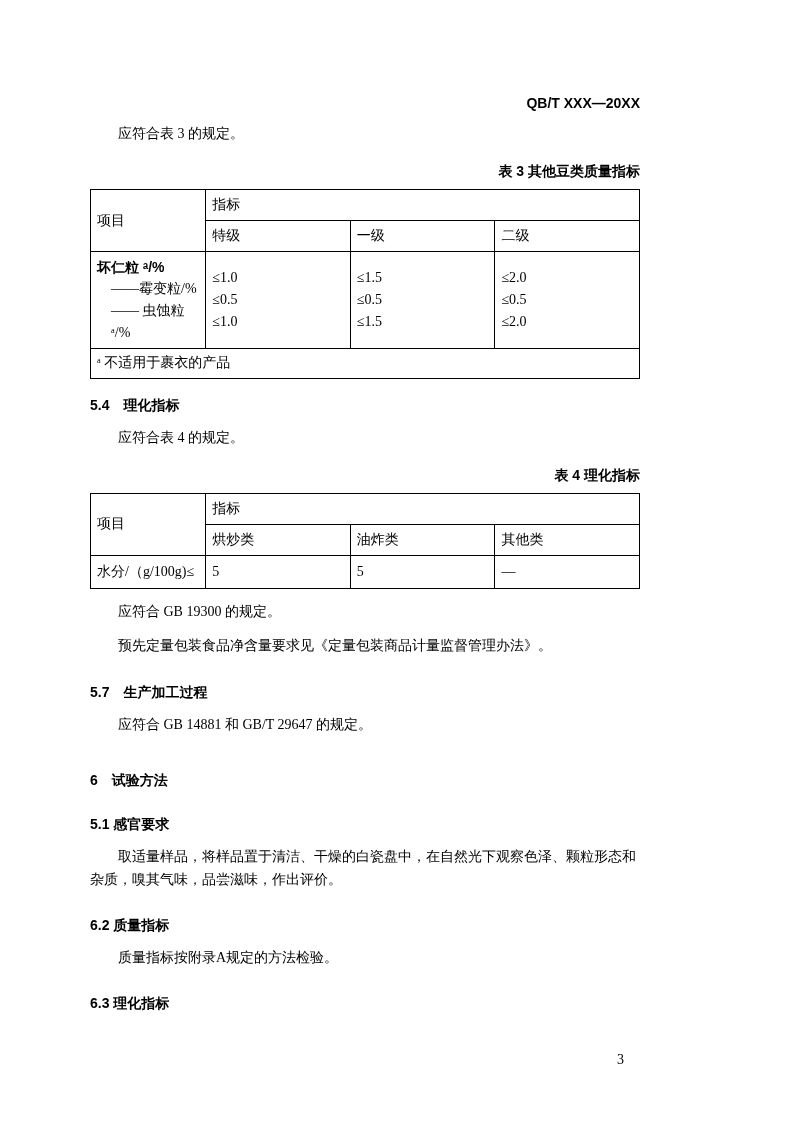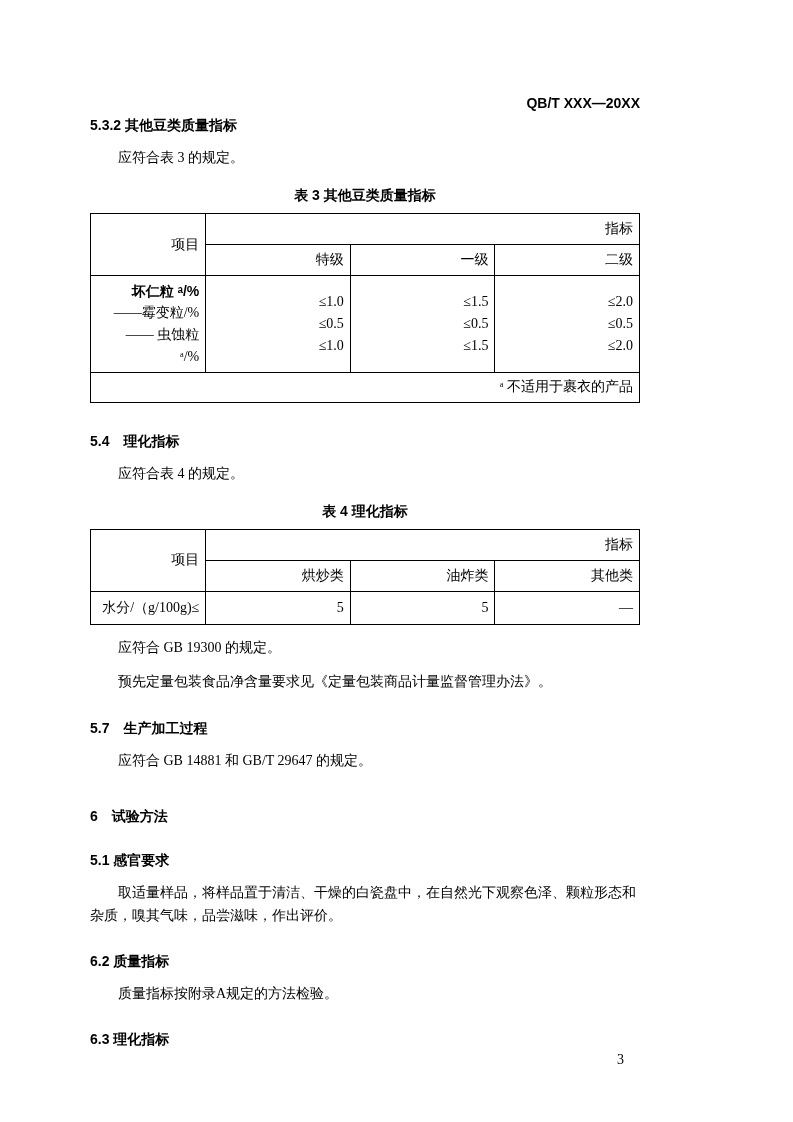--- a/index.html
+++ b/index.html
@@ -105,7 +105,6 @@
 
     <div class="doc-code">QB/T XXX—20XX</div>
 
-    <div class="h h-first">5.3.2 其他豆类质量指标</div>
     <p class="p">应符合表 3 的规定。</p>
 
     <div class="tcap">表 3 其他豆类质量指标</div>

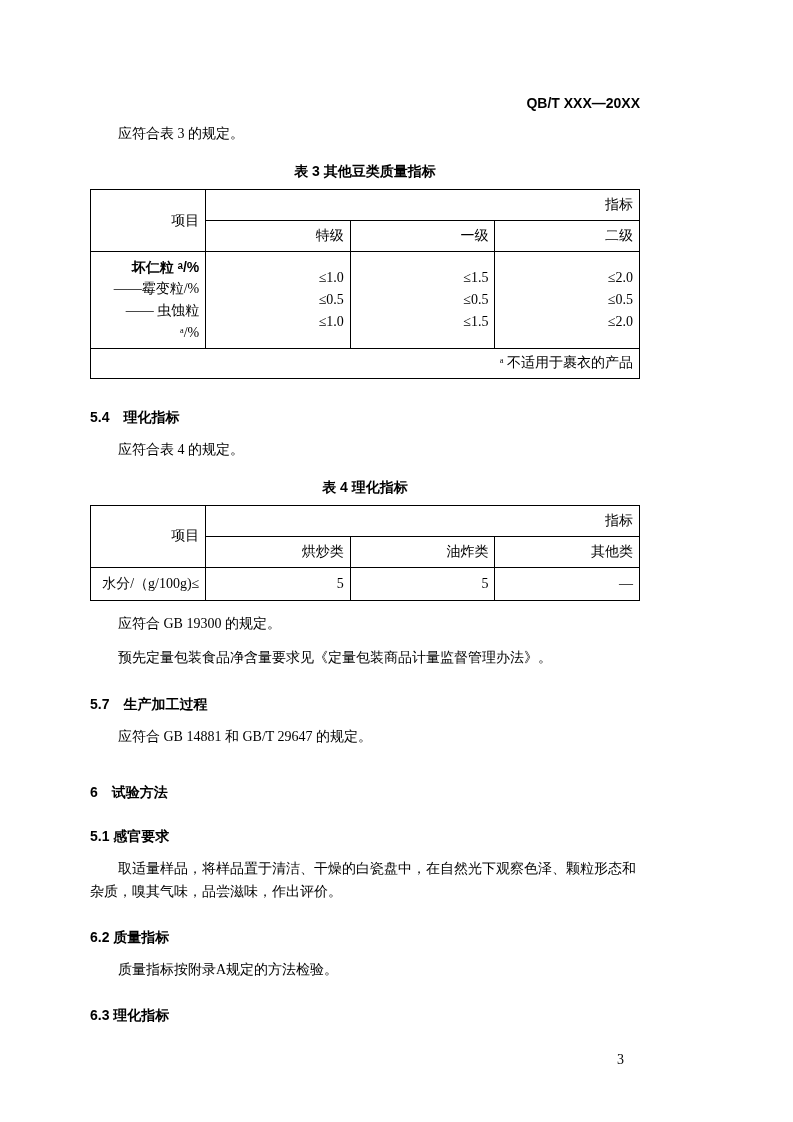--- a/index.html
+++ b/index.html
@@ -45,7 +45,7 @@
     margin: 12px 0 0 0;
   }
   .tcap {
-    text-align: center;
+    text-align: right;
     font-family: "Liberation Sans", "DejaVu Sans", sans-serif;
     font-weight: bold;
     font-size: 14px;

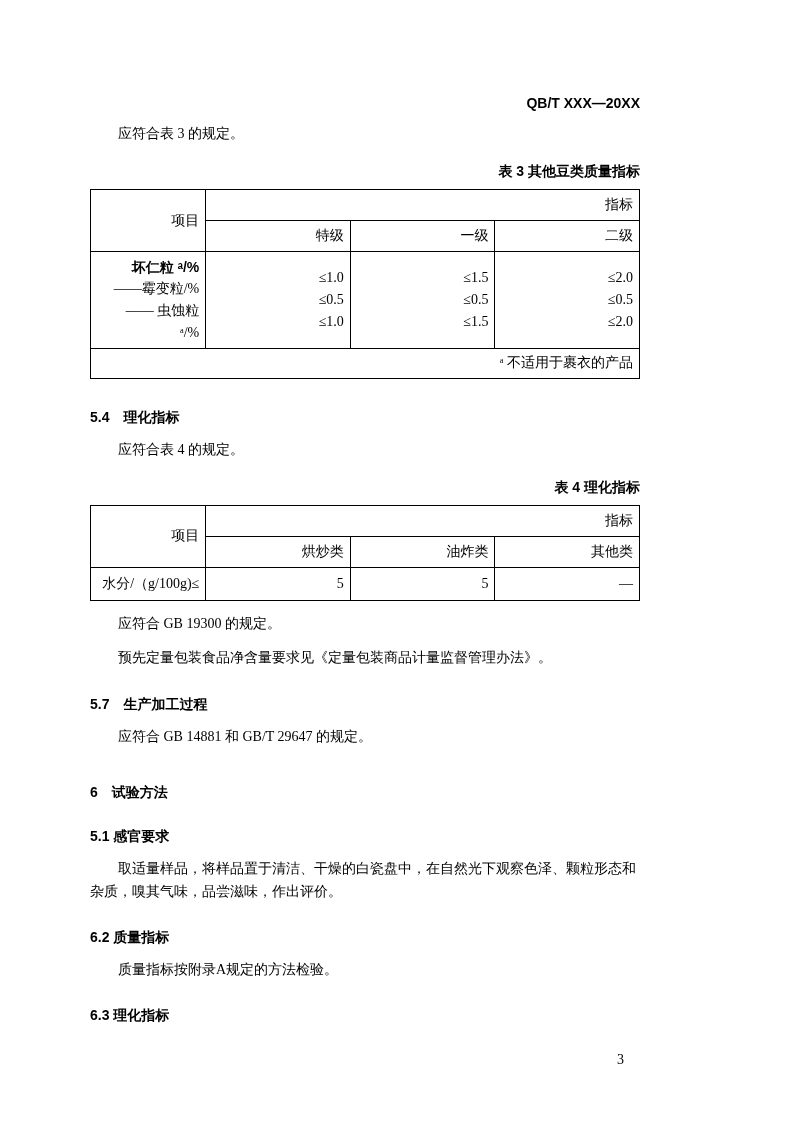--- a/index.html
+++ b/index.html
@@ -60,7 +60,7 @@
   }
   table.tbl td {
     border: 1px solid #000;
-    text-align: right;
+    text-align: left;
     vertical-align: middle;
     padding: 4px 6px;
     line-height: 1.45;

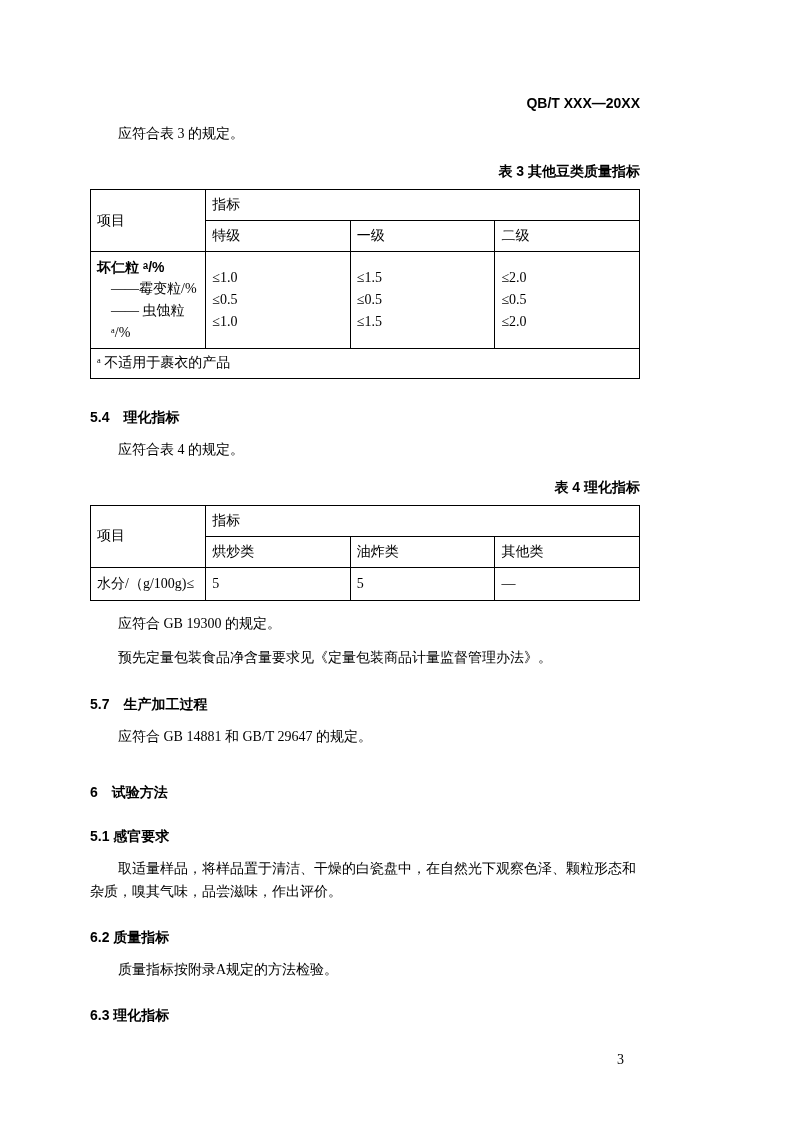--- a/index.html
+++ b/index.html
@@ -37,7 +37,7 @@
   }
   .h-first { margin-top: 6px; }
   .h-major { margin-top: 36px; }
-  .h-after-table { margin-top: 30px; }
+  .h-after-table { margin-top: 18px; }
   .p {
     font-size: 14px;
     line-height: 1.6;

